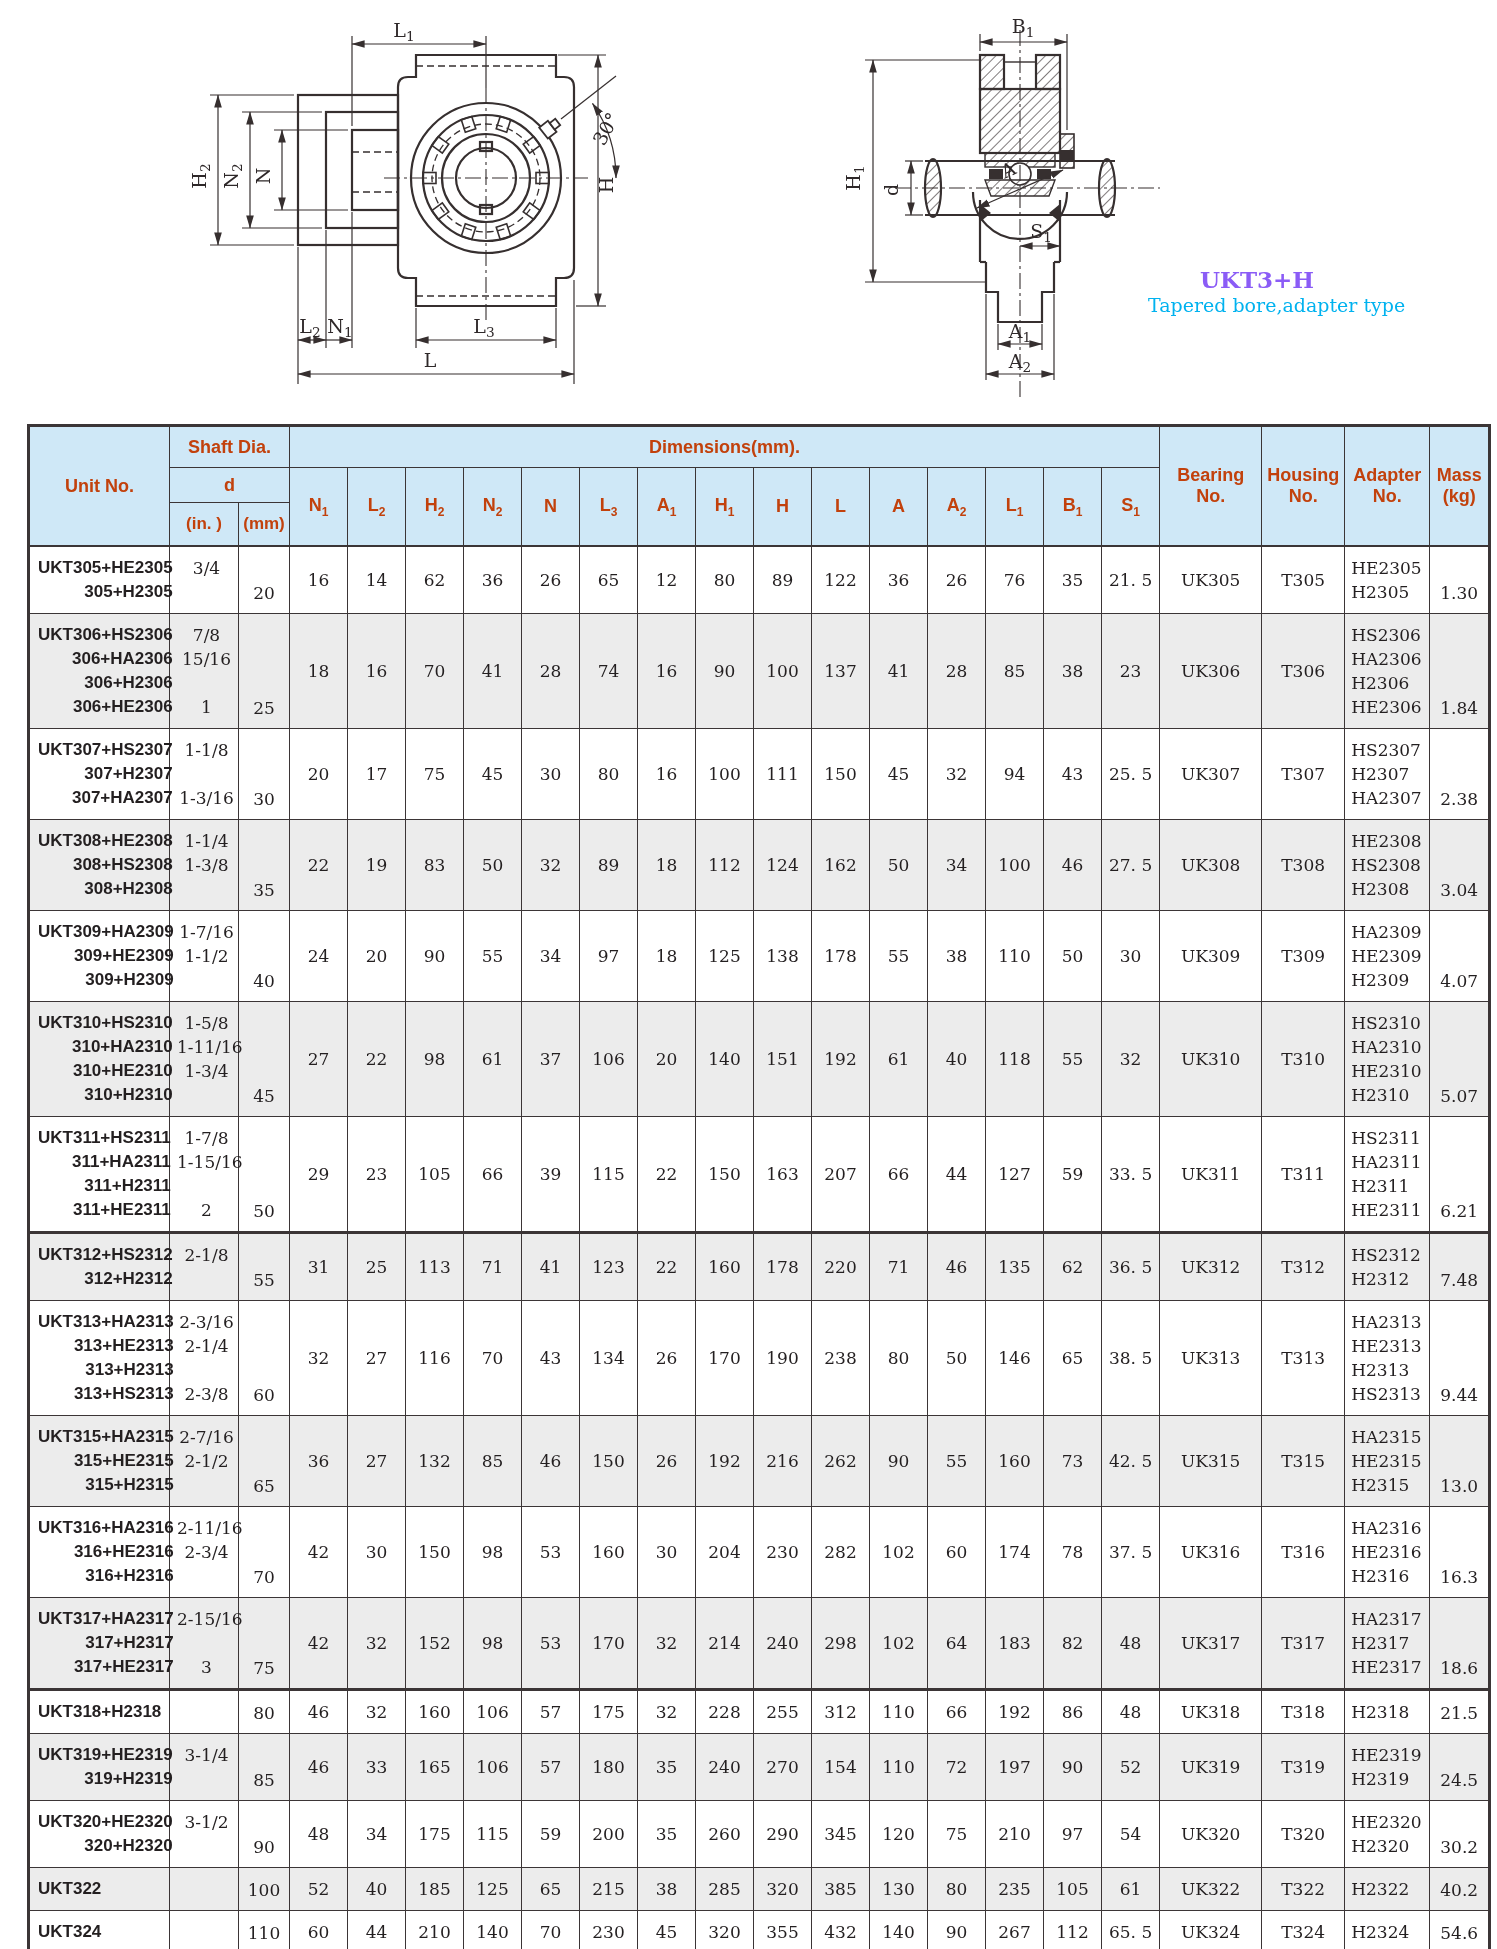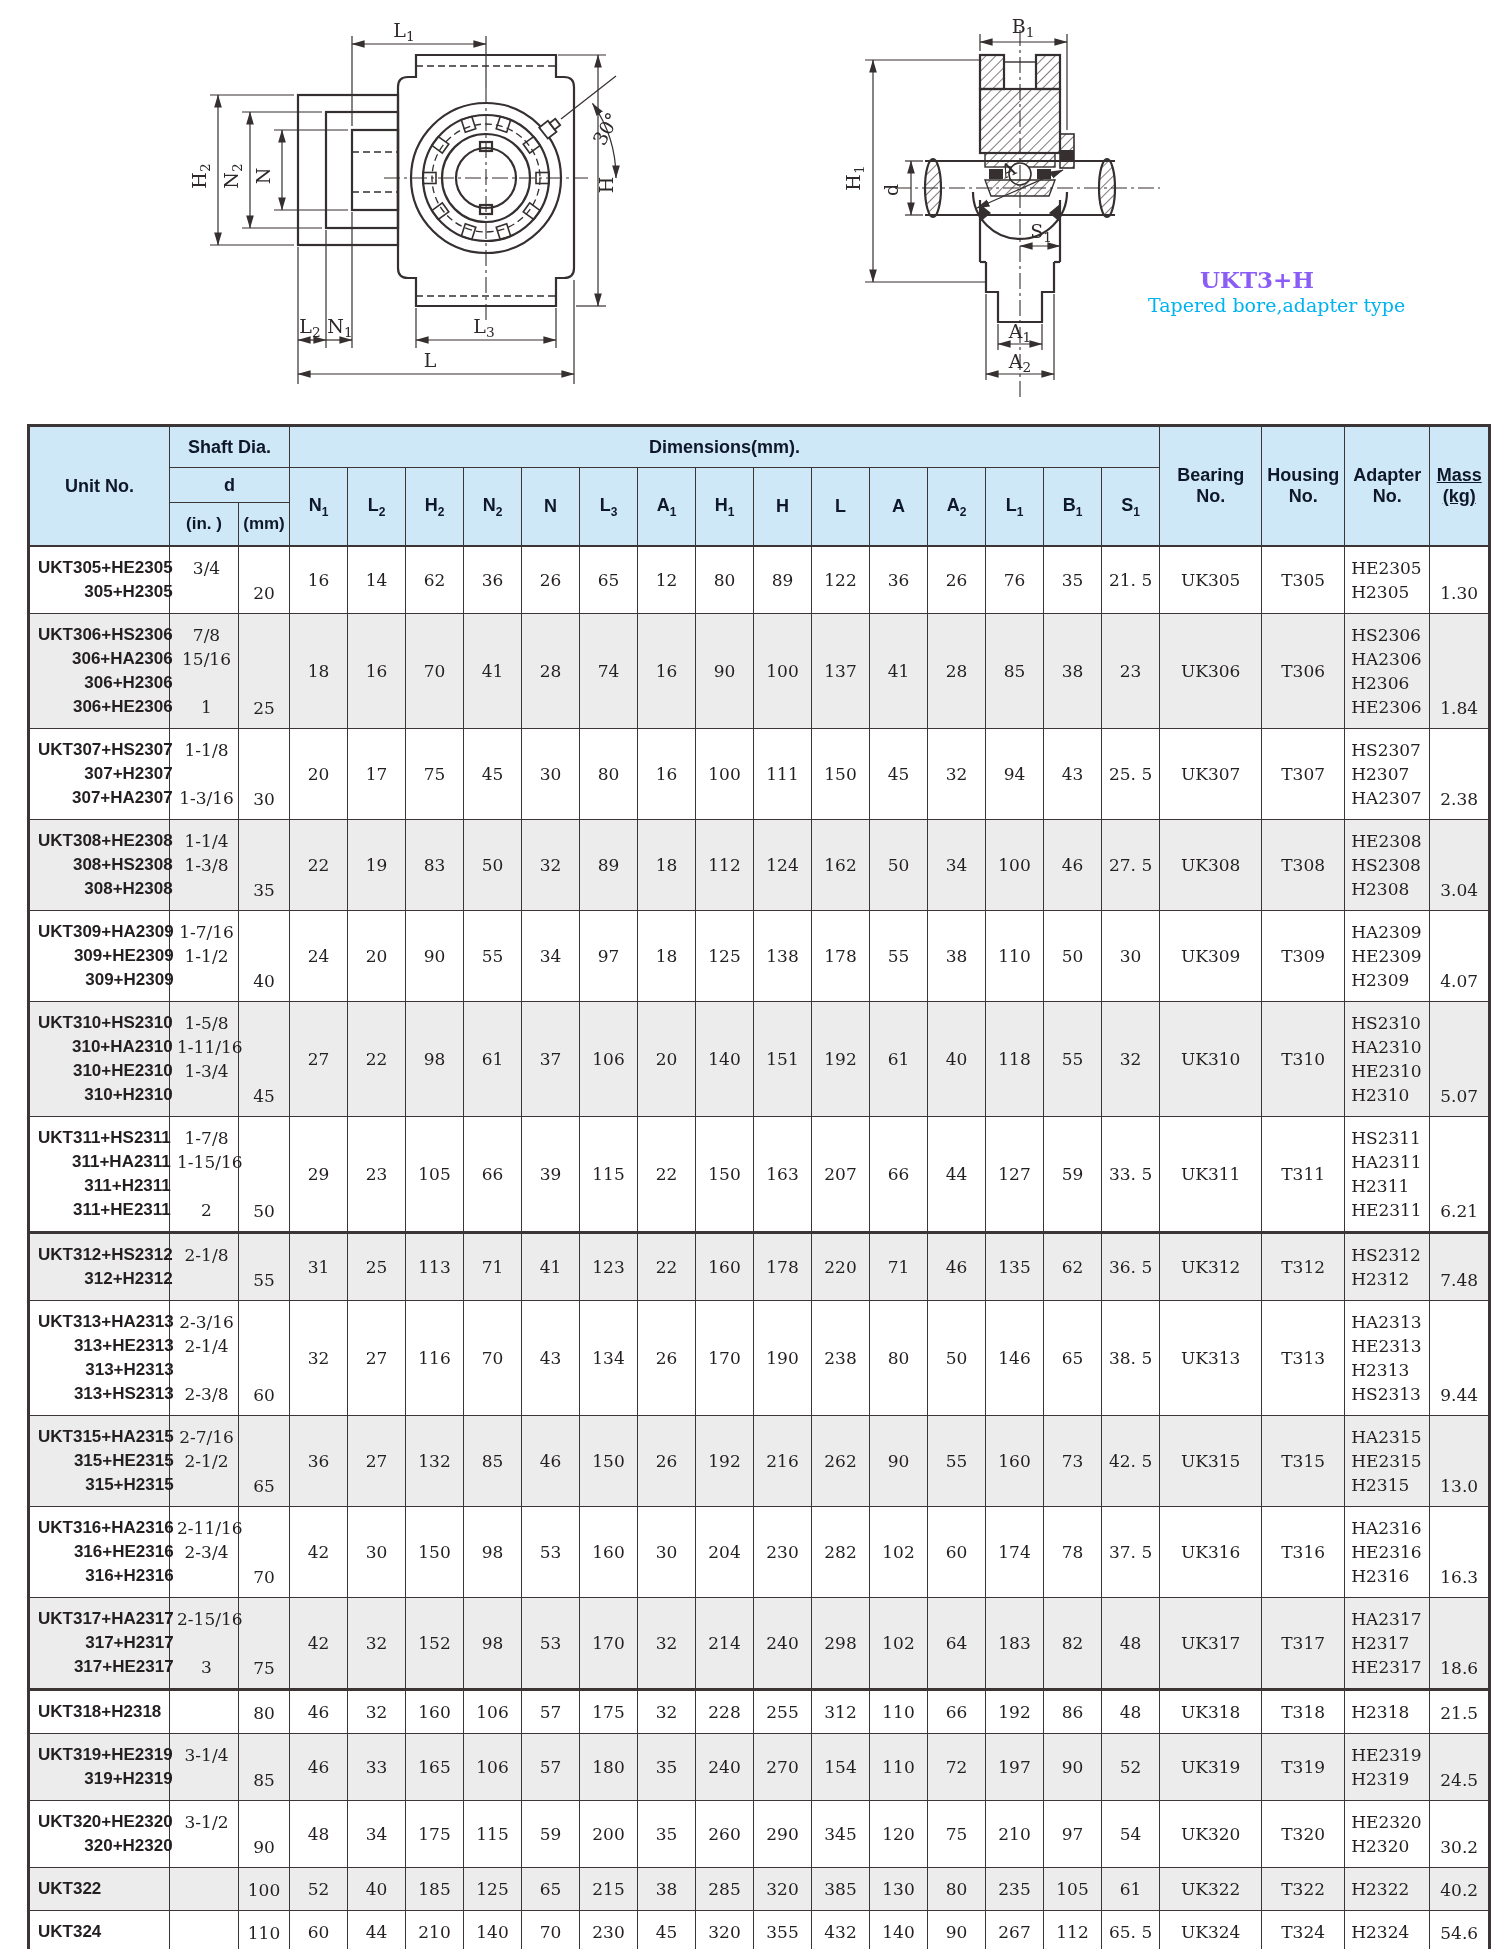--- a/index.html
+++ b/index.html
@@ -21,7 +21,7 @@
   }
   table.spec th,table.spec td{border:1px solid #3b3536;}
   thead th{
-    background:#cfe8f7;font-weight:700;font-size:18px;color:#0f172a;
+    background:#cfe8f7;font-weight:700;font-size:18px;color:#c2410c;
     text-align:center;vertical-align:middle;padding:2px;
   }
   thead tr.r1 th{height:36px;}

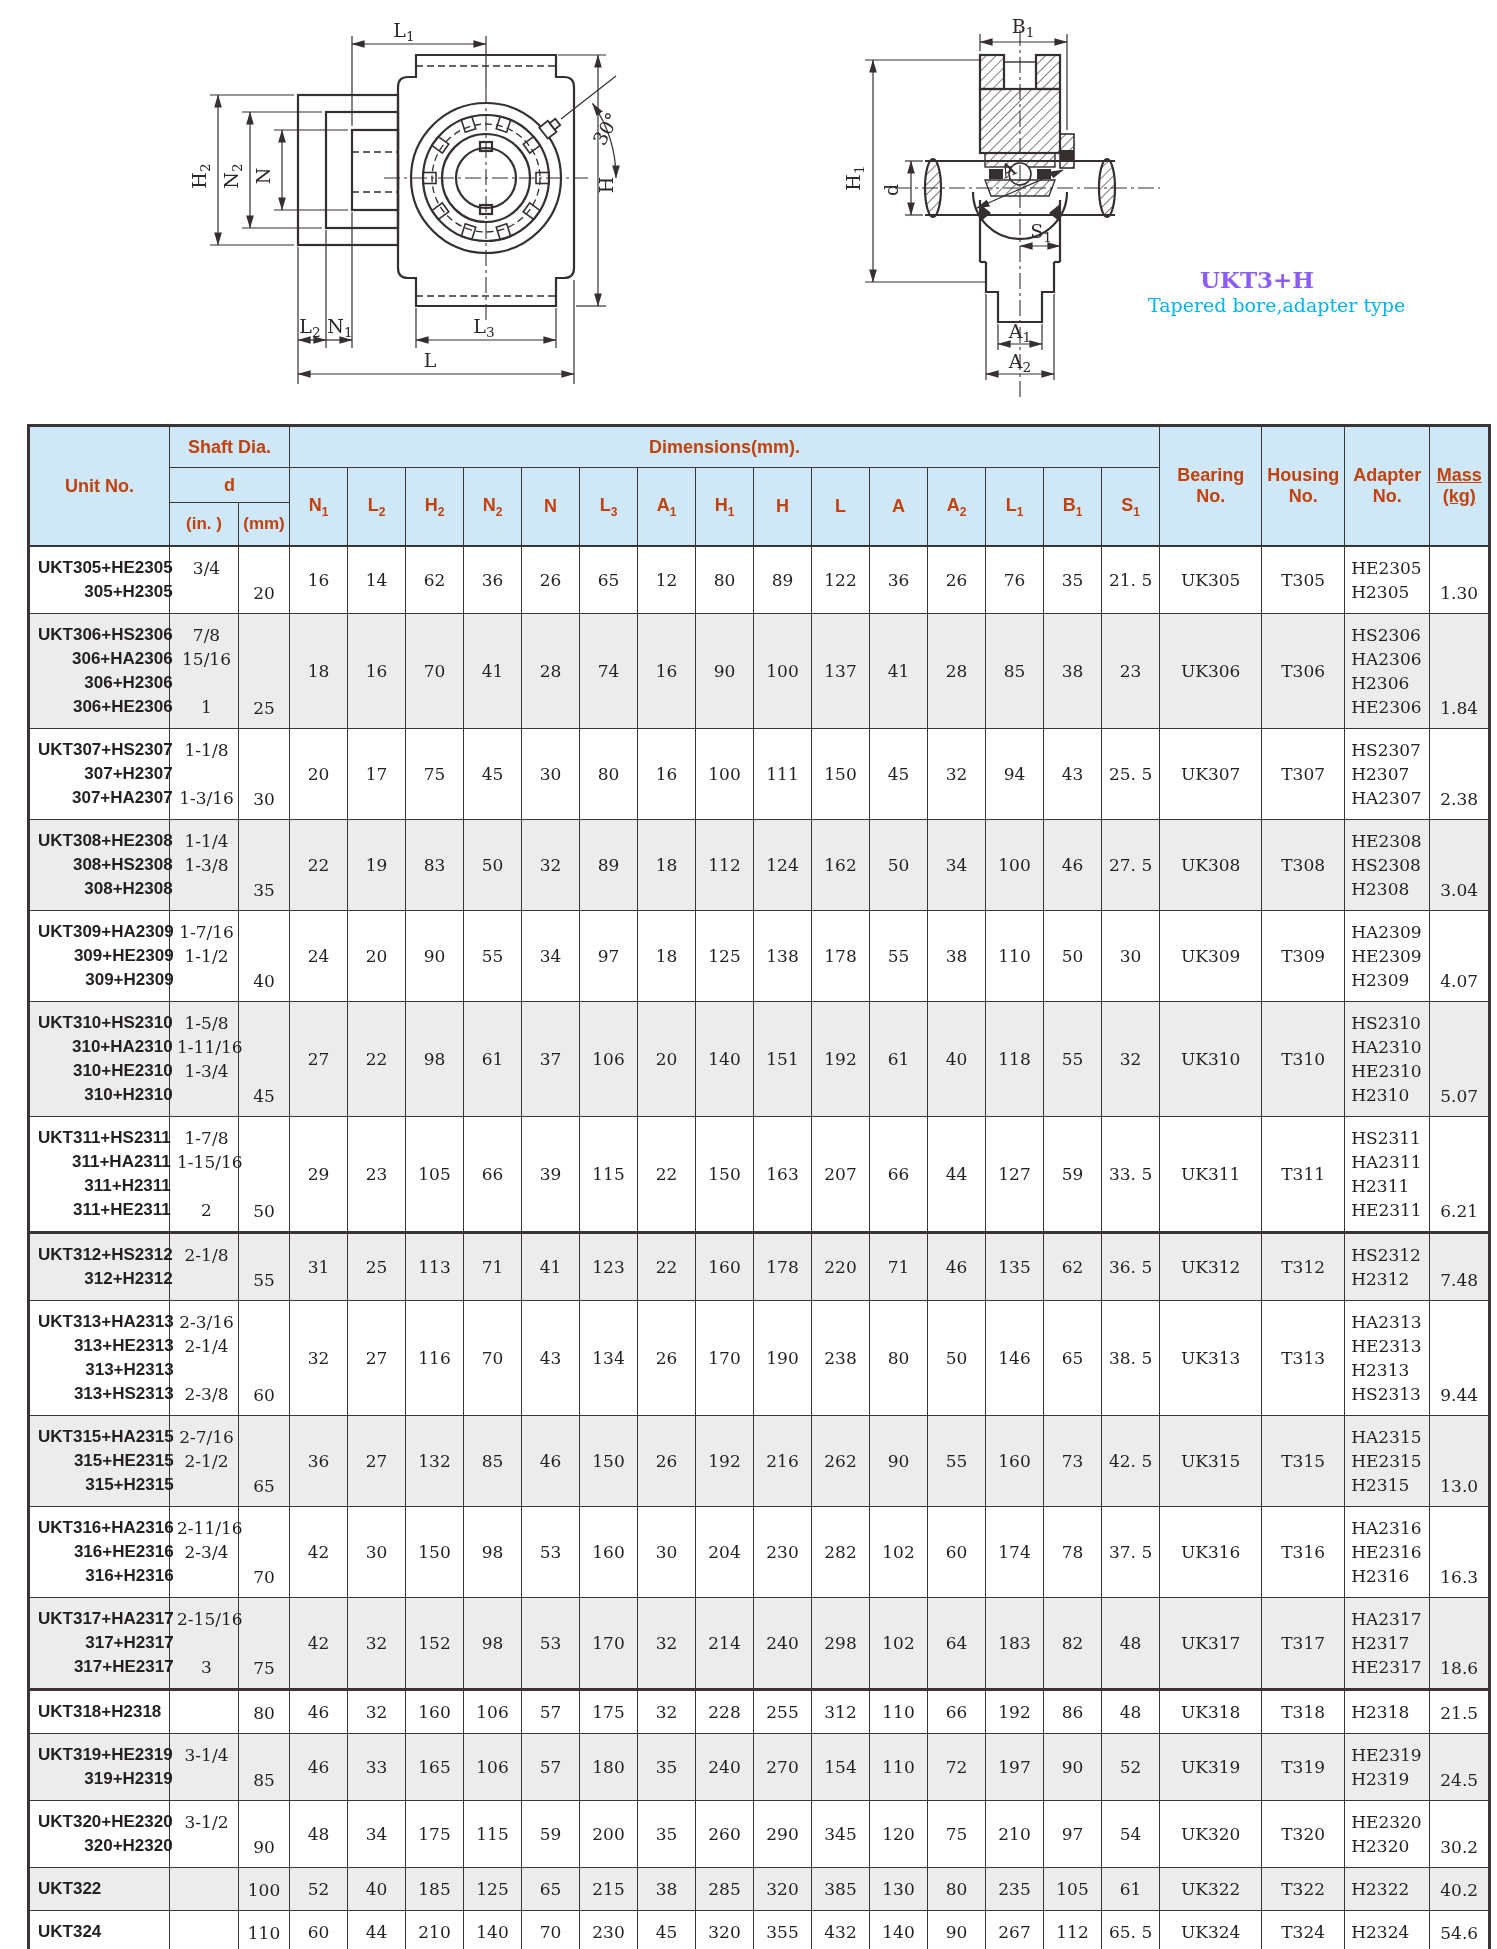--- a/index.html
+++ b/index.html
@@ -28,7 +28,7 @@
   thead tr.r2 th{height:30px;}
   thead tr.r3 th{height:38px;font-size:17px;}
   th .nw{max-width:74px;margin:0 auto;line-height:1.15;}
-  th .nw2{max-width:50px;margin:12px auto;line-height:1.15;text-decoration:underline;}
+  th .nw2{max-width:50px;margin:12px auto;line-height:1.15;}
   thead th sub,td sub{font-size:12px;}
 
   tbody td{font-family:"DejaVu Serif","Liberation Serif",serif;font-size:17px;vertical-align:middle;}

